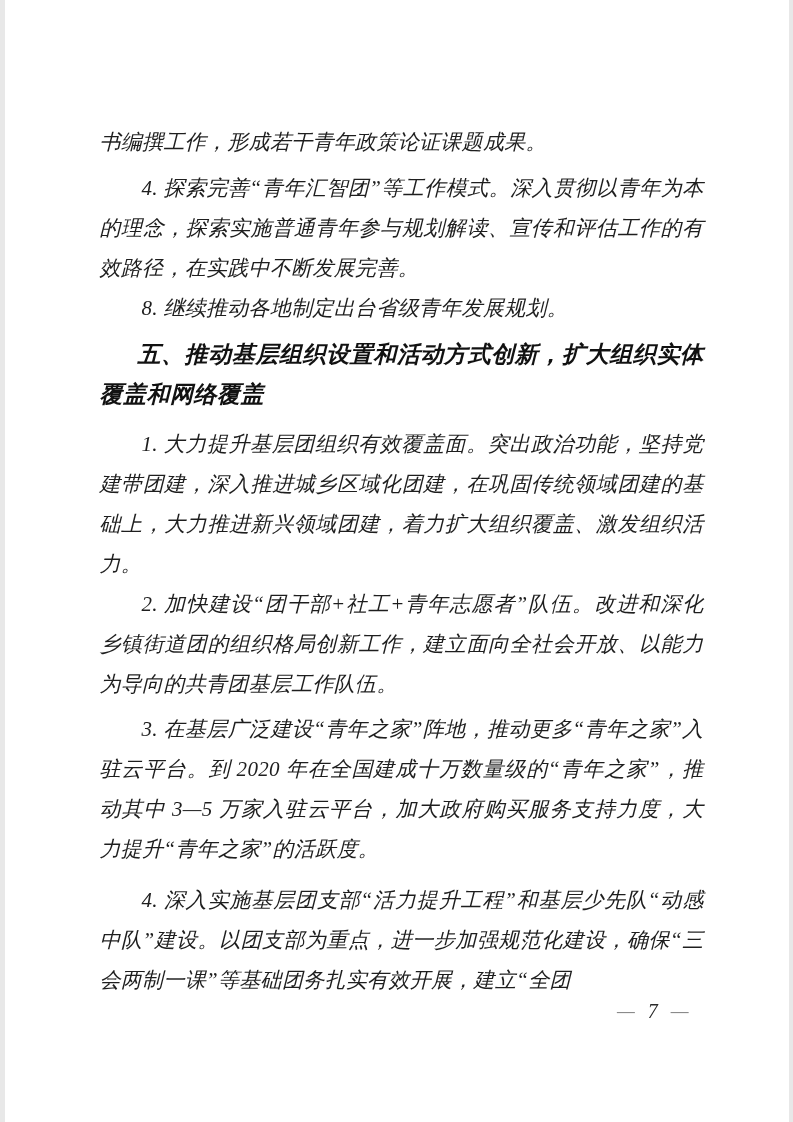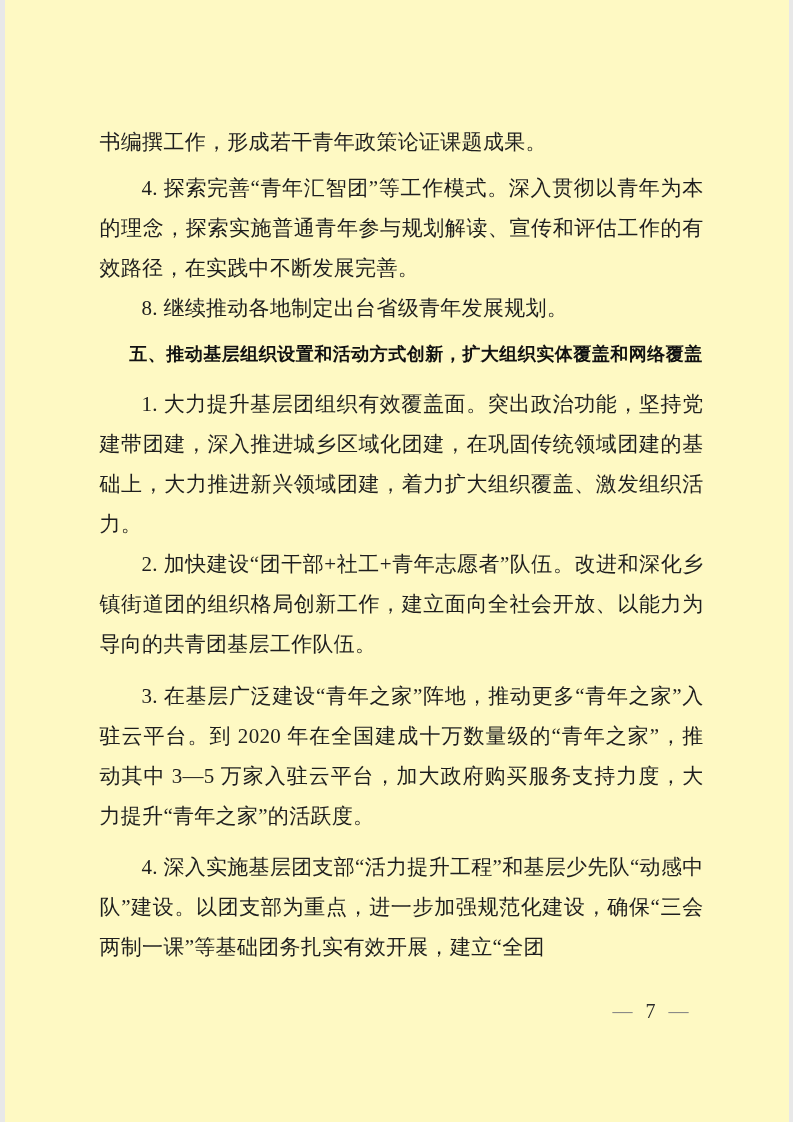--- a/index.html
+++ b/index.html
@@ -12,8 +12,9 @@
     width: 784px;
     height: 1122px;
     margin: 0 auto;
-    background: #fef9c3;
+    background: #ffffff;
     overflow: hidden;
+    font-style: italic;
   }
   .content {
     position: absolute;

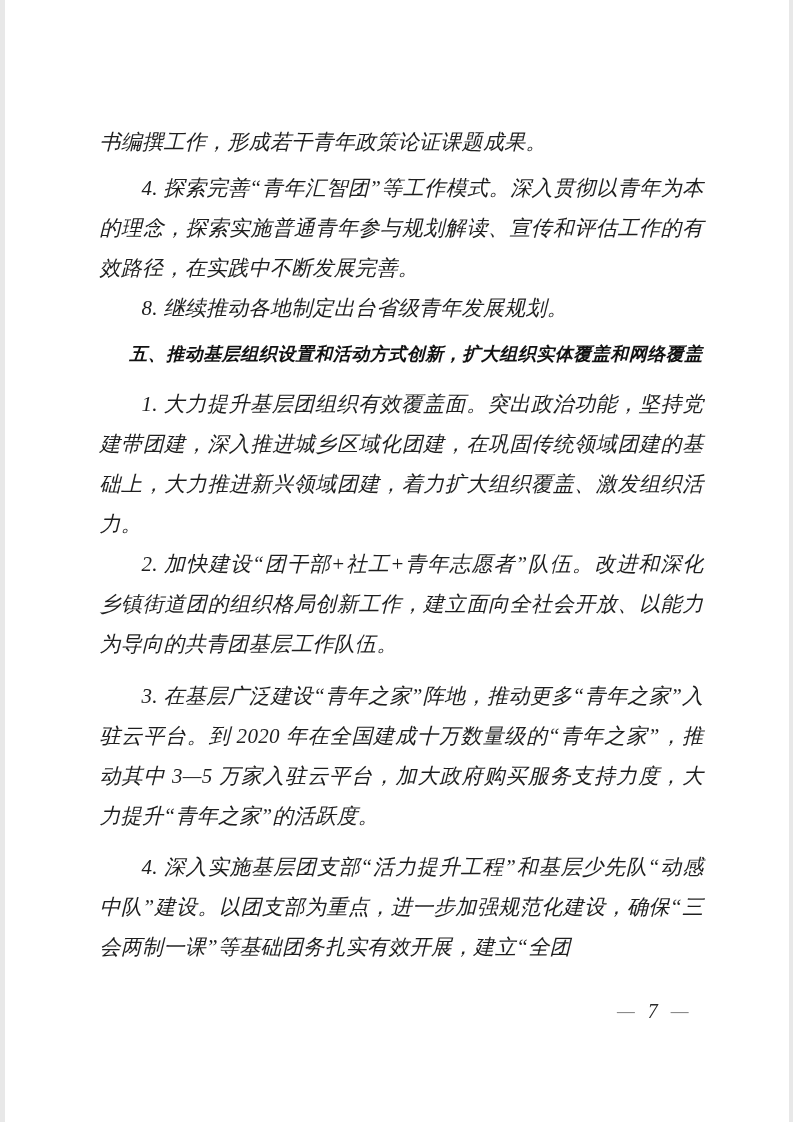--- a/index.html
+++ b/index.html
@@ -45,7 +45,7 @@
     text-indent: 1.65em;
     font-family: "Liberation Sans", "DejaVu Sans", sans-serif;
     font-weight: 700;
-    font-size: 18px;
+    font-size: 23px;
     line-height: 40px;
     letter-spacing: 0.5px;
     color: #111111;

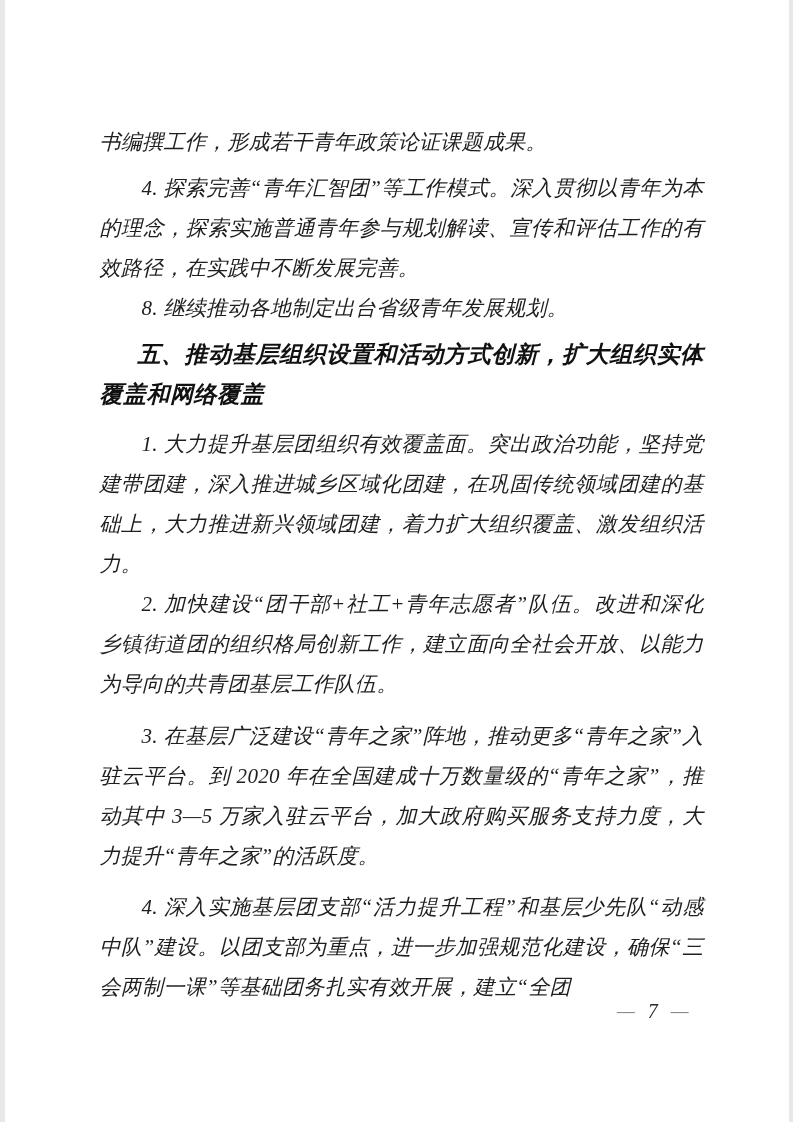--- a/index.html
+++ b/index.html
@@ -38,7 +38,7 @@
   }
   .mt6  { margin-top: 6px; }
   .mt10 { margin-top: 10px; }
-  .mt5  { margin-top: 12px; }
+  .mt5  { margin-top: 5px; }
   .mt11 { margin-top: 11px; }
   .heading {
     margin: 6px 0 0 0;

